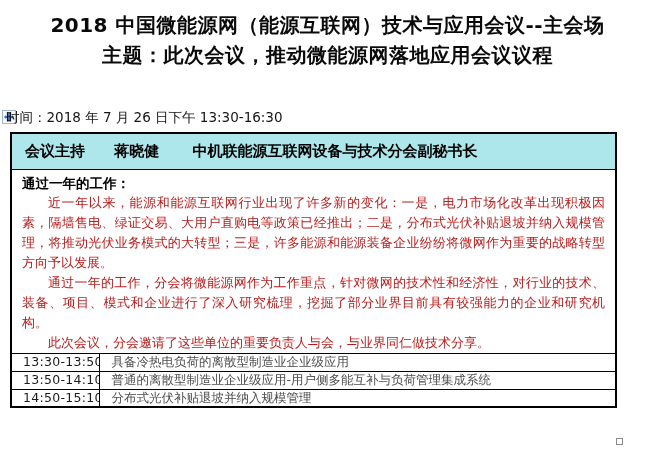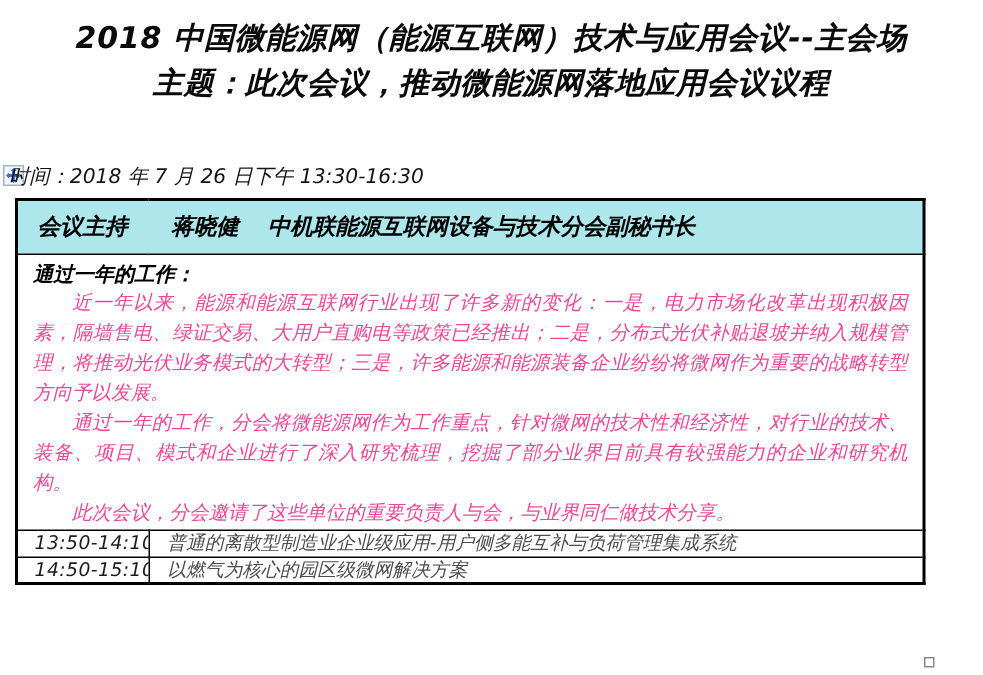--- a/index.html
+++ b/index.html
@@ -4,7 +4,7 @@
 <style>
   html,body{margin:0;padding:0;background:#ffffff;}
   body{width:655px;height:450px;font-family:"DejaVu Sans","Liberation Sans",sans-serif;}
-  .page{position:relative;width:641px;height:450px;background:#fff;overflow:hidden;font-style:italic;}
+  .page{position:relative;width:641px;height:450px;background:#fff;overflow:hidden;}
 
   .title-block{position:absolute;top:10px;left:0;width:655px;text-align:center;}
   .title-line{font-weight:bold;color:#0a0a0a;font-size:20px;line-height:30px;letter-spacing:0.5px;white-space:nowrap;}

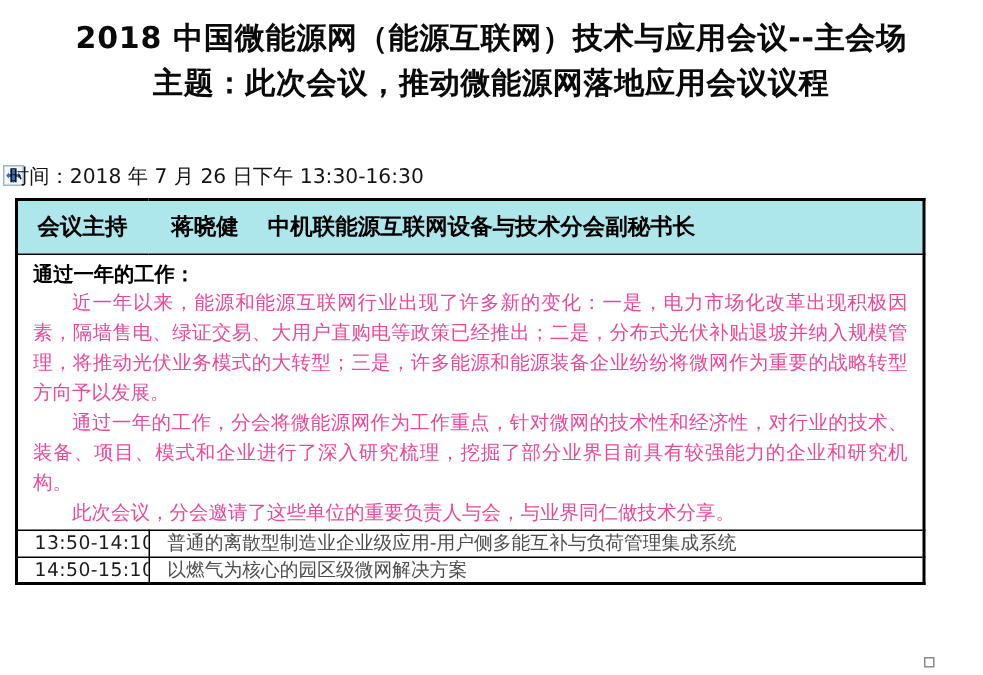--- a/index.html
+++ b/index.html
@@ -20,7 +20,7 @@
 
   .header-row td{background:#ade7ec;height:36px;font-size:15px;font-weight:bold;color:#000;padding-left:13px;white-space:nowrap;}
   .host-name{margin-left:24px;}
-  .host-title{margin-left:14px;}
+  .host-title{margin-left:28px;}
 
   .content-cell{height:179px;vertical-align:top !important;padding:3px 10px 0 10px !important;}
   .content-heading{font-size:13.5px;font-weight:bold;color:#000;line-height:20px;}

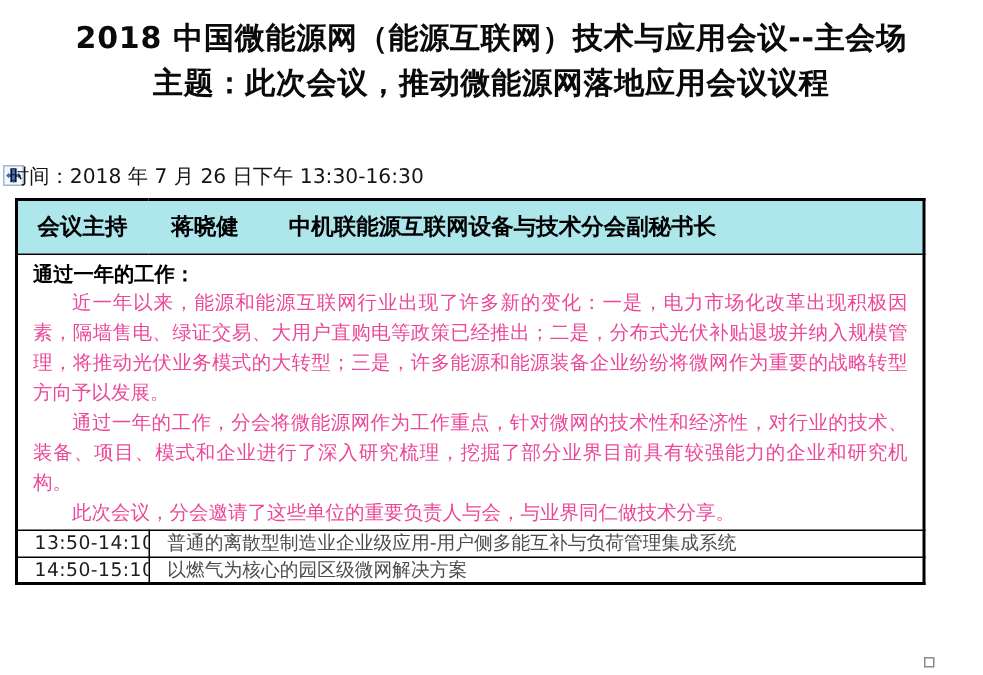--- a/index.html
+++ b/index.html
@@ -24,7 +24,7 @@
 
   .content-cell{height:179px;vertical-align:top !important;padding:3px 10px 0 10px !important;}
   .content-heading{font-size:13.5px;font-weight:bold;color:#000;line-height:20px;}
-  .content-cell p{margin:0;text-indent:2em;font-size:13px;line-height:20px;color:#ec4899;text-align:justify;}
+  .content-cell p{margin:0;text-indent:2em;font-size:13px;line-height:20px;color:#b91c1c;text-align:justify;}
 
   .schedule-row td{height:18px;font-size:12.5px;line-height:16px;white-space:nowrap;}
   .time-cell{color:#1c1c1c;padding-left:11px !important;letter-spacing:0.3px;}

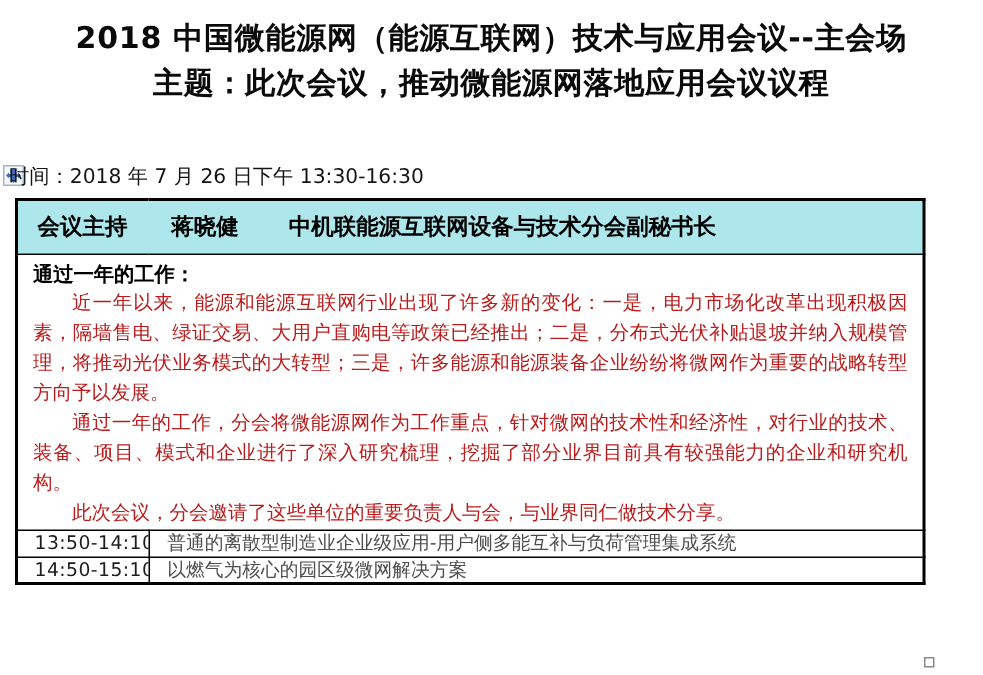--- a/index.html
+++ b/index.html
@@ -77,6 +77,10 @@
     </tr>
 
     <tr class="schedule-row">
+      <td class="time-cell">13:30-13:50</td>
+      <td class="topic-cell">具备冷热电负荷的离散型制造业企业级应用</td>
+    </tr>
+    <tr class="schedule-row">
       <td class="time-cell">13:50-14:10</td>
       <td class="topic-cell">普通的离散型制造业企业级应用-用户侧多能互补与负荷管理集成系统</td>
     </tr>

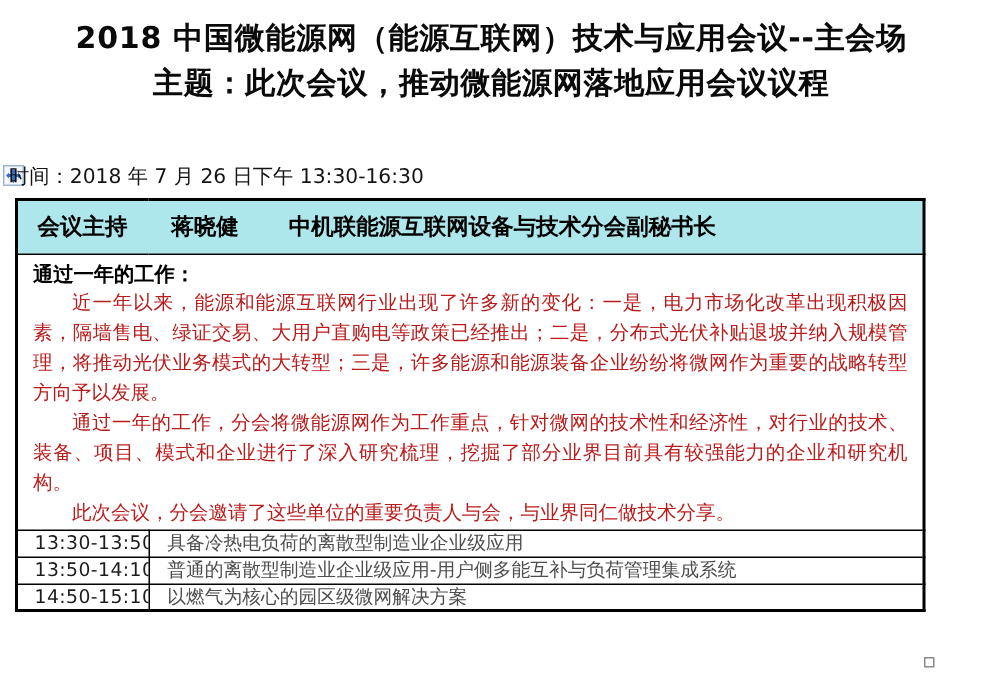--- a/index.html
+++ b/index.html
@@ -86,7 +86,7 @@
     </tr>
     <tr class="schedule-row">
       <td class="time-cell">14:50-15:10</td>
-      <td class="topic-cell">以燃气为核心的园区级微网解决方案</td>
+      <td class="topic-cell">分布式光伏补贴退坡并纳入规模管理</td>
     </tr>
   </tbody>
     </table>

